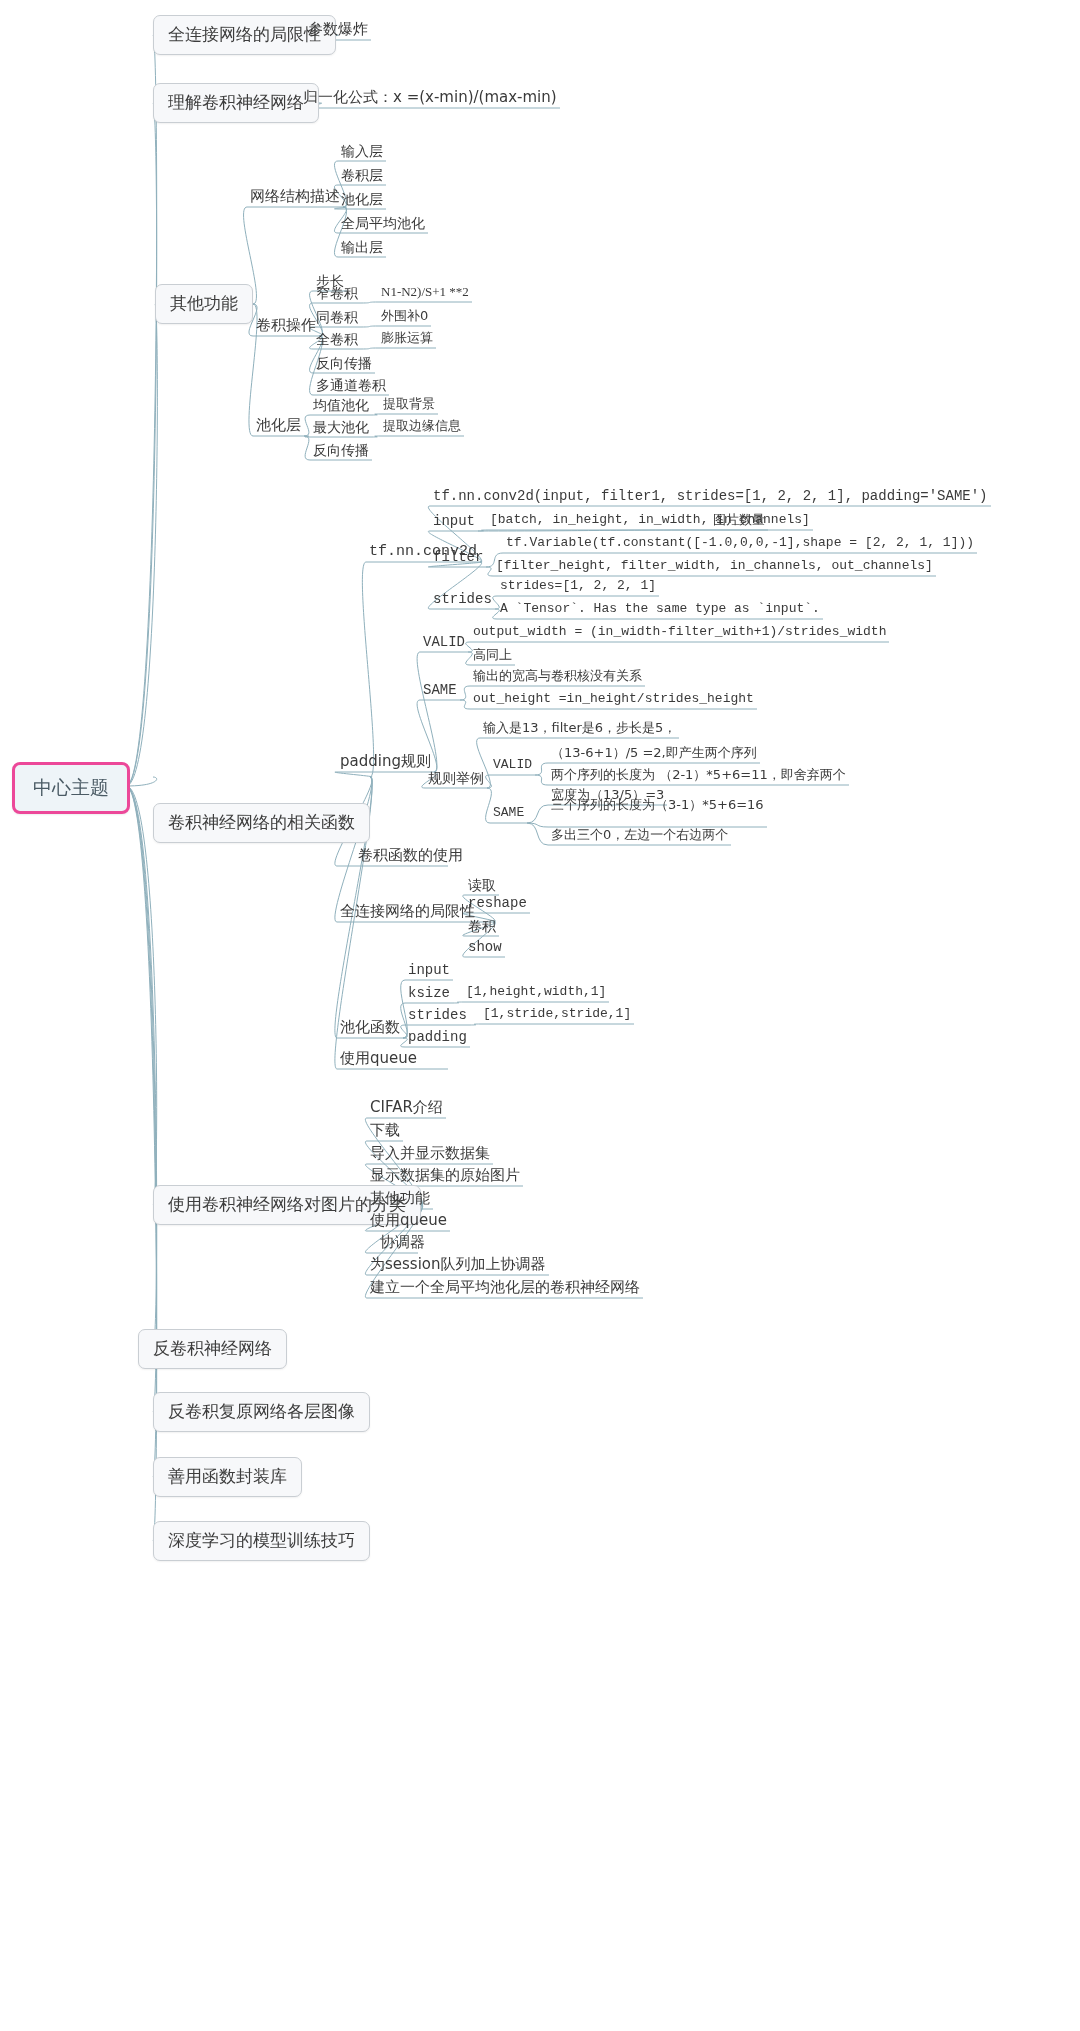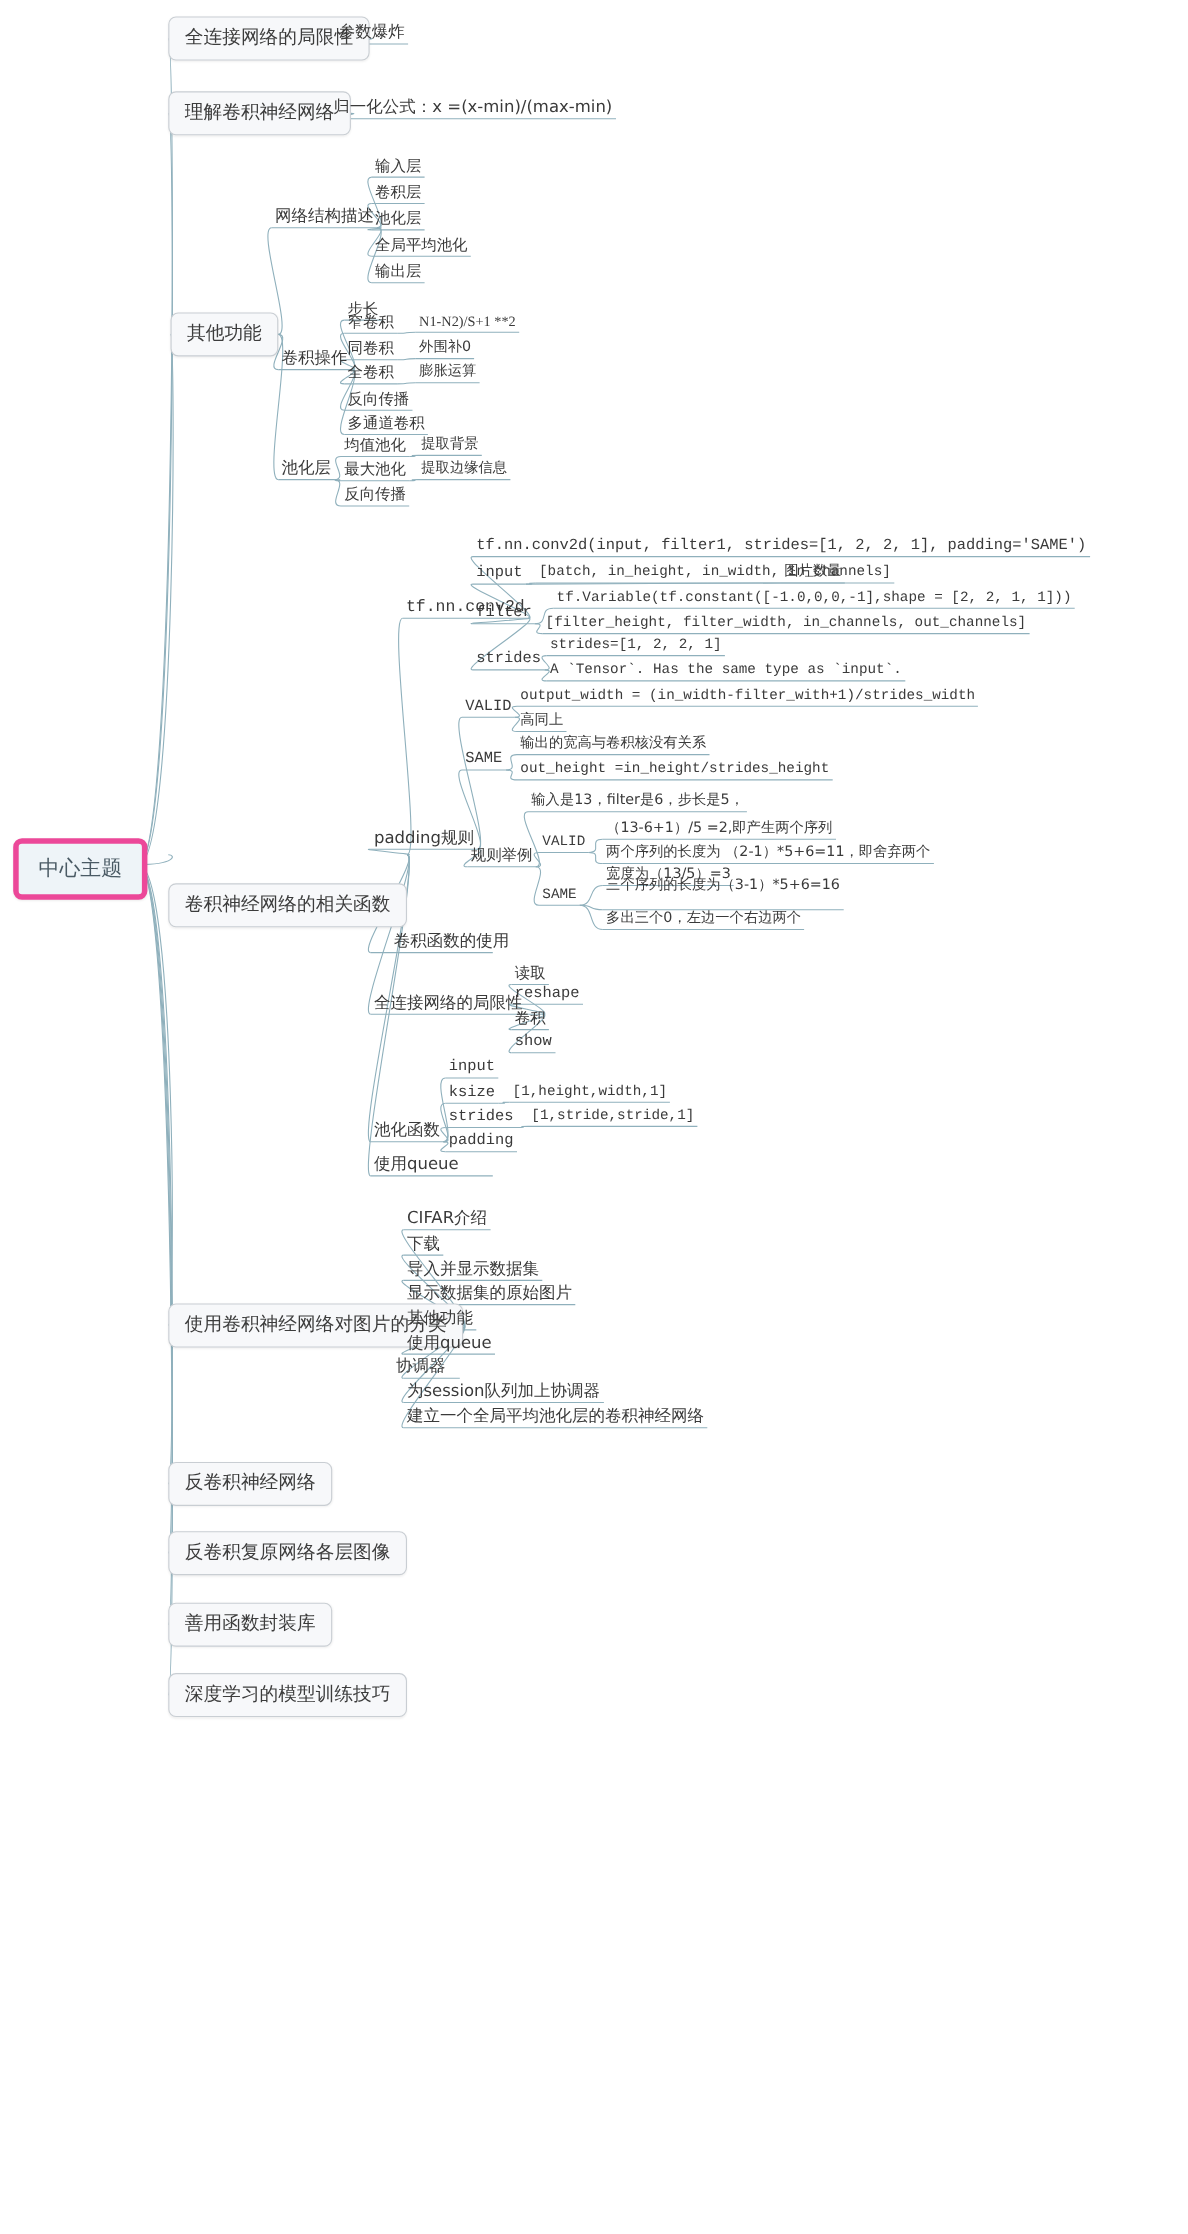--- a/index.html
+++ b/index.html
@@ -10,7 +10,7 @@
   .node{position:absolute;white-space:nowrap;color:#3a3a3a;line-height:1.15;}
   
   .central{
-    border:5px solid #ec4899;border-radius:8px;background:#eef4f8;
+    border:3px solid #ec4899;border-radius:8px;background:#eef4f8;
     padding:12px 18px;font-size:19px;color:#4a5a64;
     box-shadow:0 1px 2px rgba(0,0,0,.07);
   }

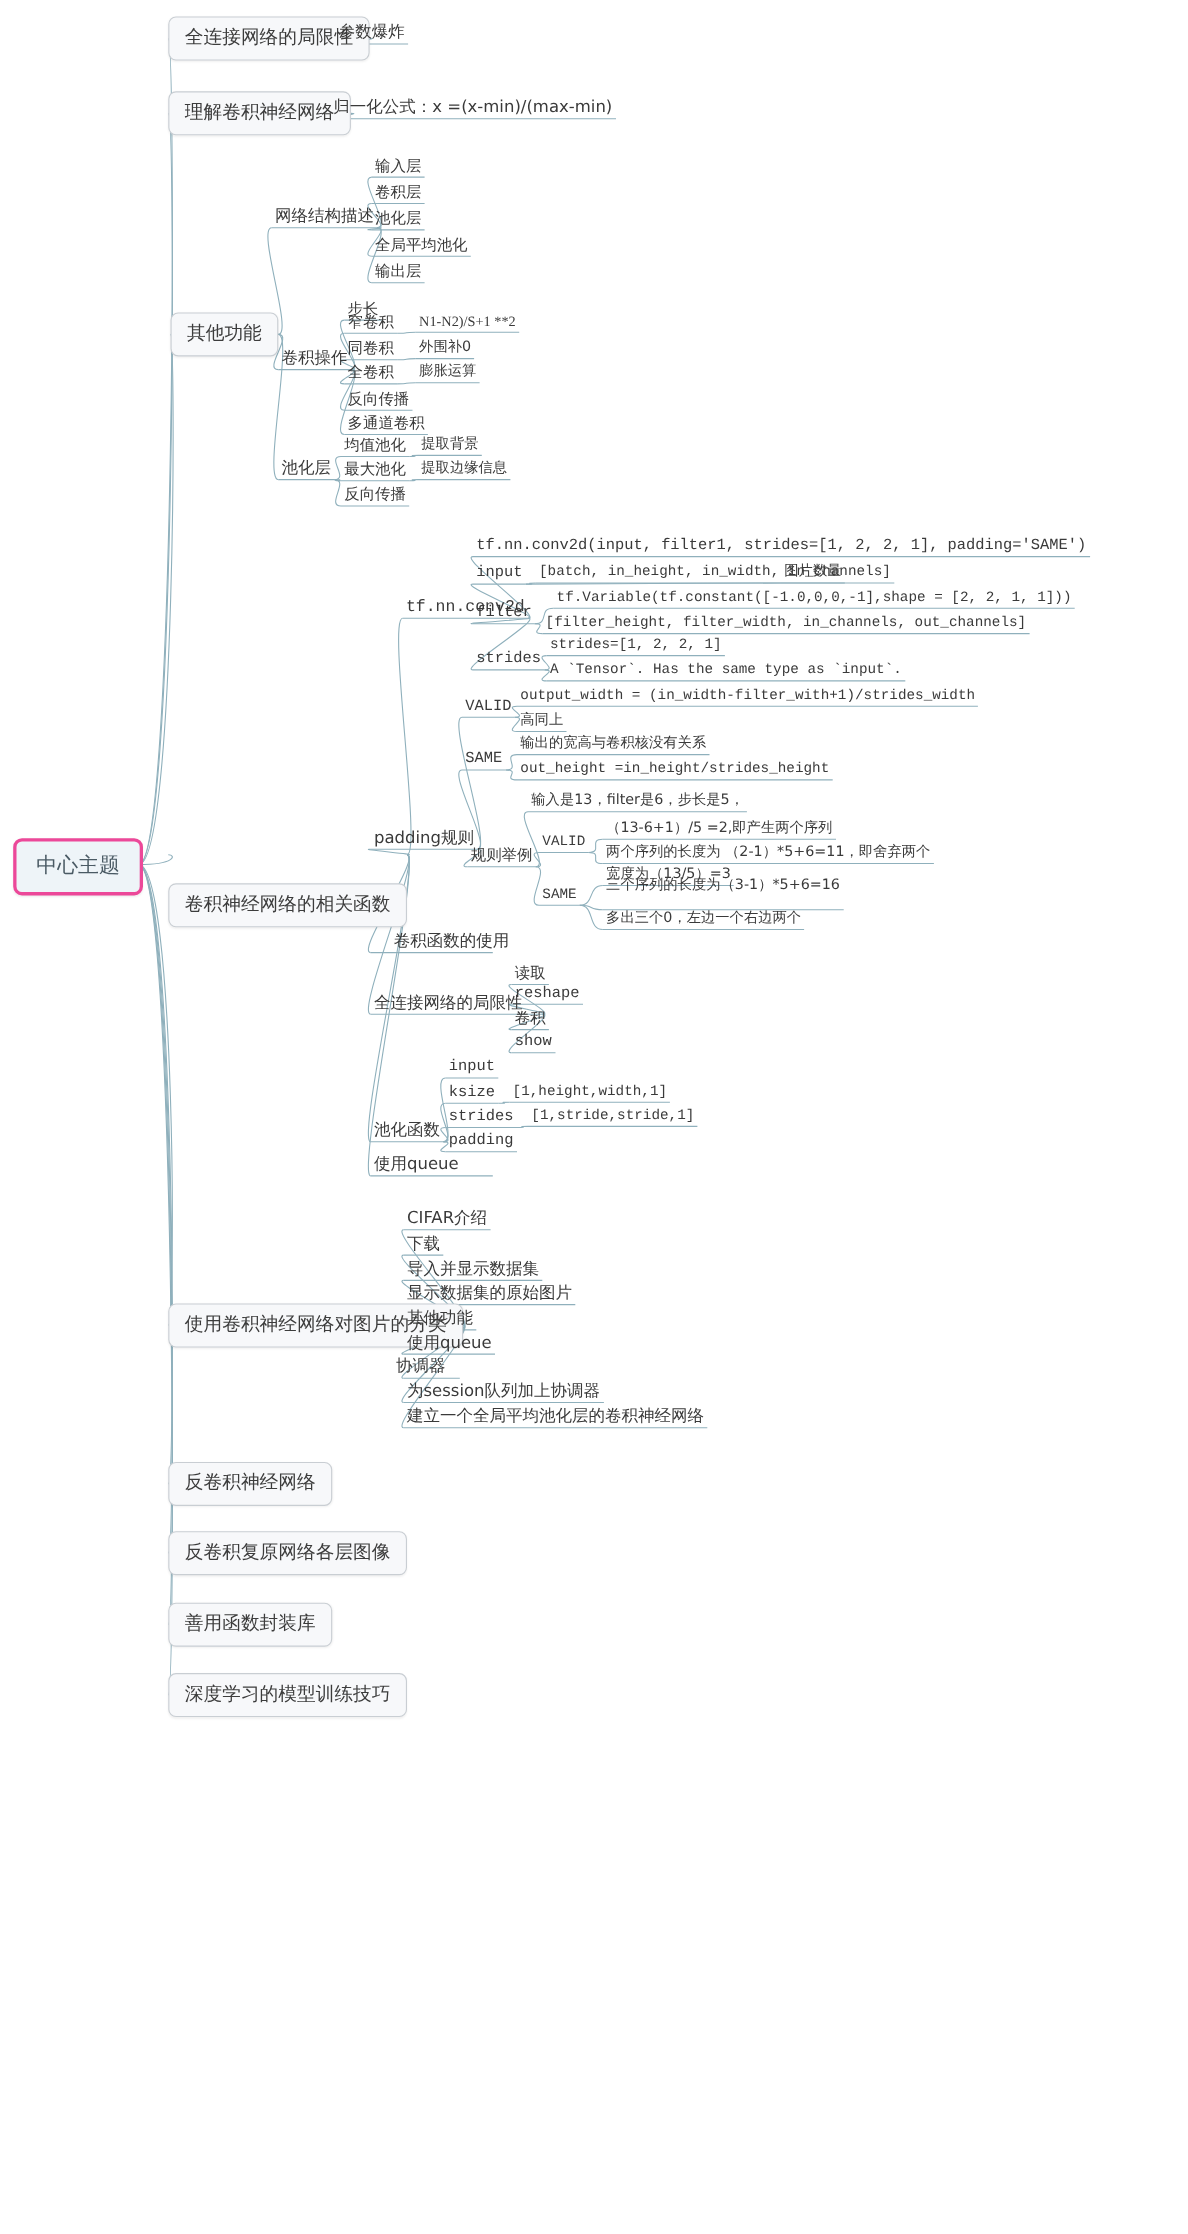--- a/index.html
+++ b/index.html
@@ -268,7 +268,7 @@
       <div class="node lvl2 cjk" style="left: 367px; top: 1166px;">显示数据集的原始图片</div>
       <div class="node lvl2 cjk" style="left: 367px; top: 1189px;">其他功能</div>
       <div class="node lvl2 cjk" style="left: 367px; top: 1211px;">使用queue</div>
-      <div class="node lvl2 cjk" style="left: 357px; top: 1233px; font-family: Liberation Mono, monospace;">协调器</div>
+      <div class="node lvl2 cjk" style="left: 377px; top: 1233px;">协调器</div>
       <div class="node lvl2 cjk" style="left: 367px; top: 1255px;">为session队列加上协调器</div>
       <div class="node lvl2 cjk" style="left: 367px; top: 1278px;">建立一个全局平均池化层的卷积神经网络</div>
       <div class="node lvl1 cjk" style="left: 153px; top: 1329px;">反卷积神经网络</div>

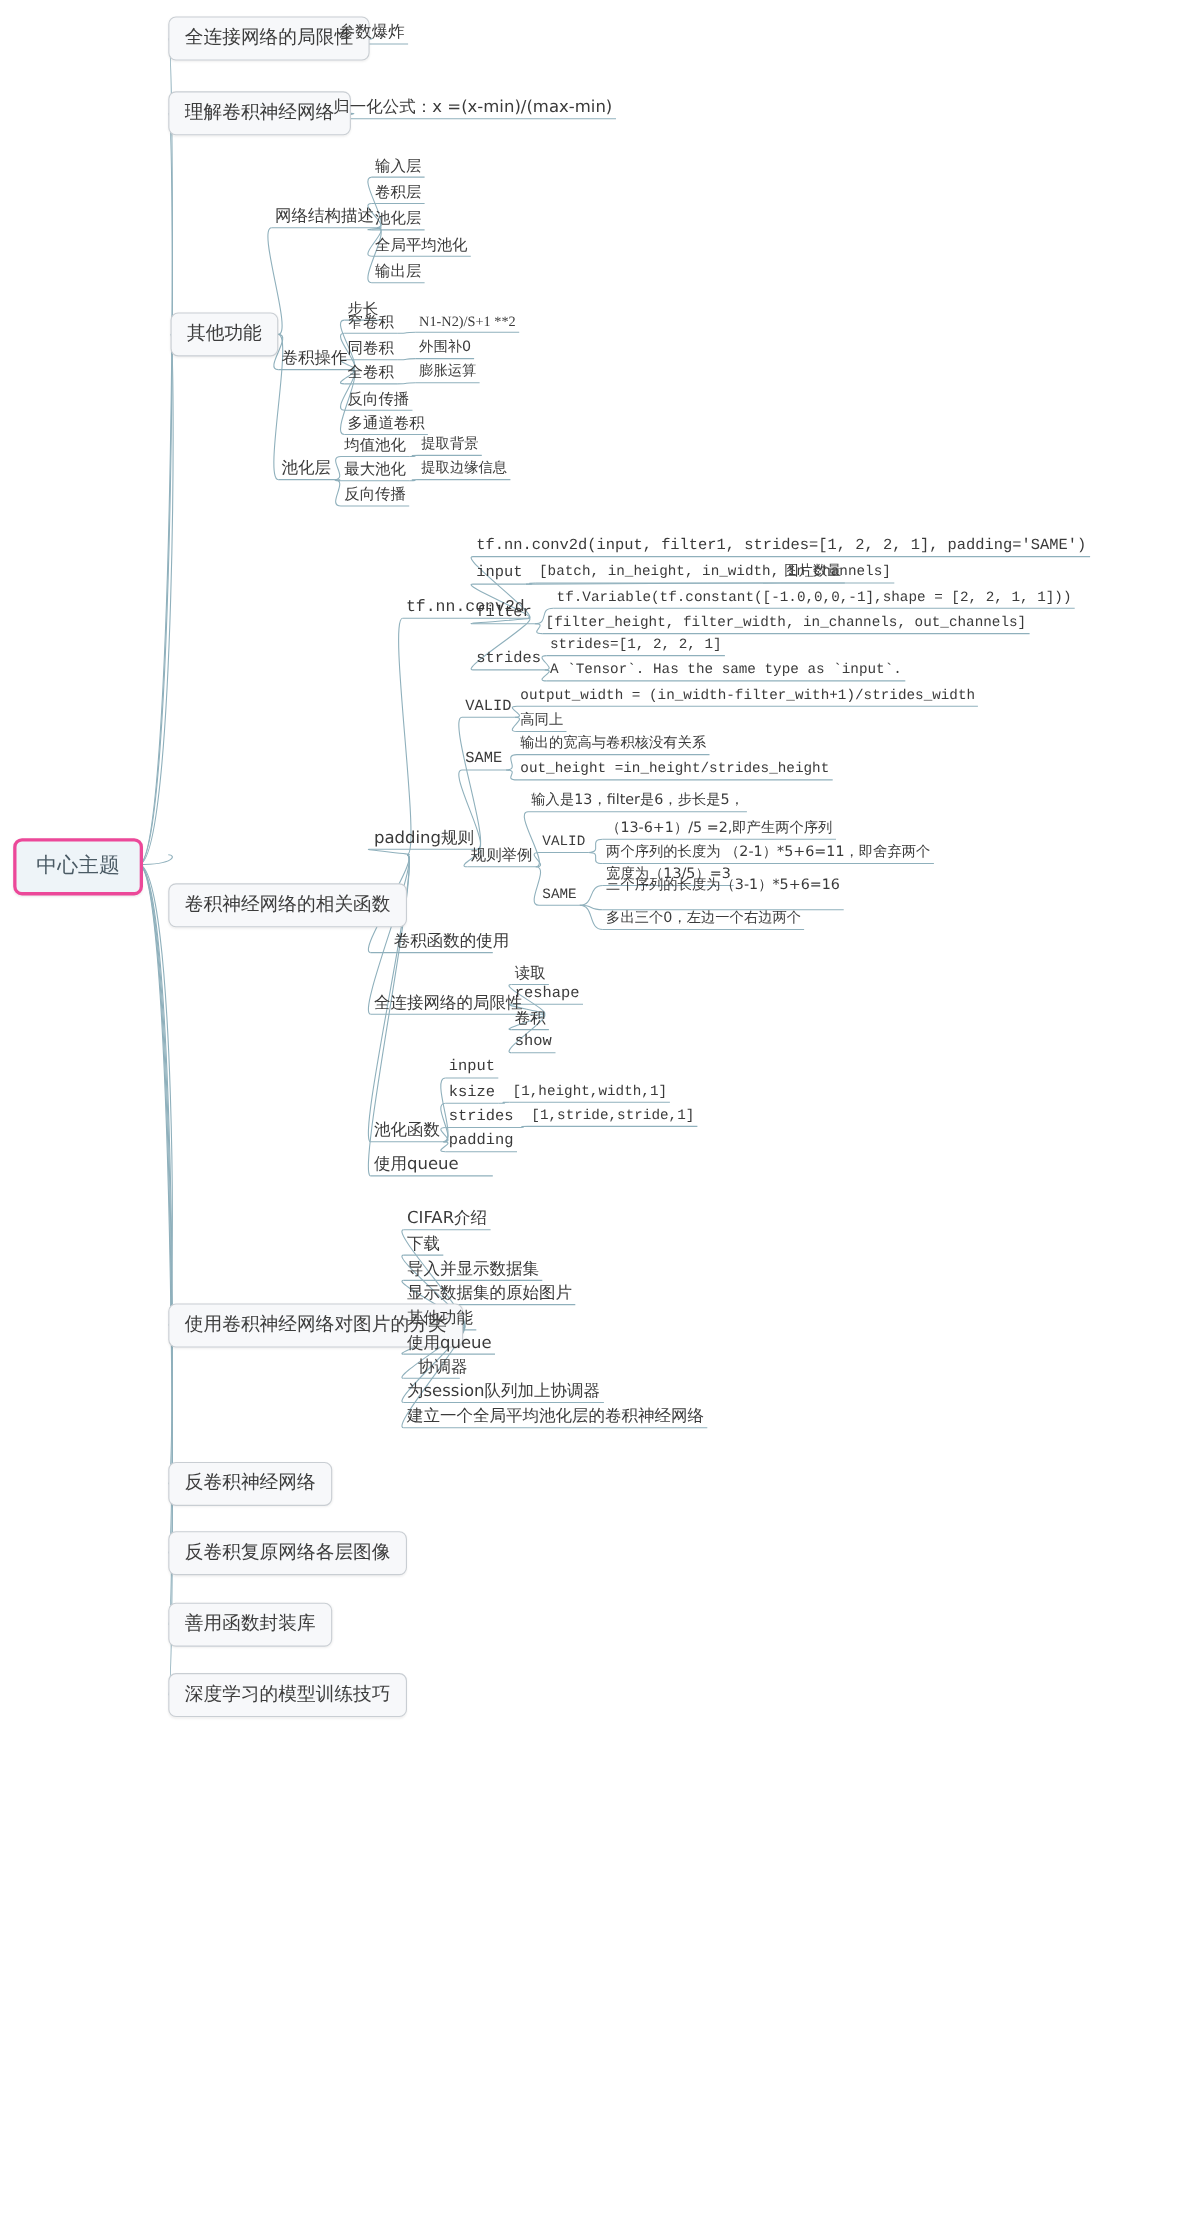--- a/index.html
+++ b/index.html
@@ -271,7 +271,7 @@
       <div class="node lvl2 cjk" style="left: 377px; top: 1233px;">协调器</div>
       <div class="node lvl2 cjk" style="left: 367px; top: 1255px;">为session队列加上协调器</div>
       <div class="node lvl2 cjk" style="left: 367px; top: 1278px;">建立一个全局平均池化层的卷积神经网络</div>
-      <div class="node lvl1 cjk" style="left: 153px; top: 1329px;">反卷积神经网络</div>
+      <div class="node lvl1 cjk" style="left: 138px; top: 1329px;">反卷积神经网络</div>
       <div class="node lvl1 cjk" style="left: 153px; top: 1392px;">反卷积复原网络各层图像</div>
       <div class="node lvl1 cjk" style="left: 153px; top: 1457px;">善用函数封装库</div>
       <div class="node lvl1 cjk" style="left: 153px; top: 1521px;">深度学习的模型训练技巧</div>

